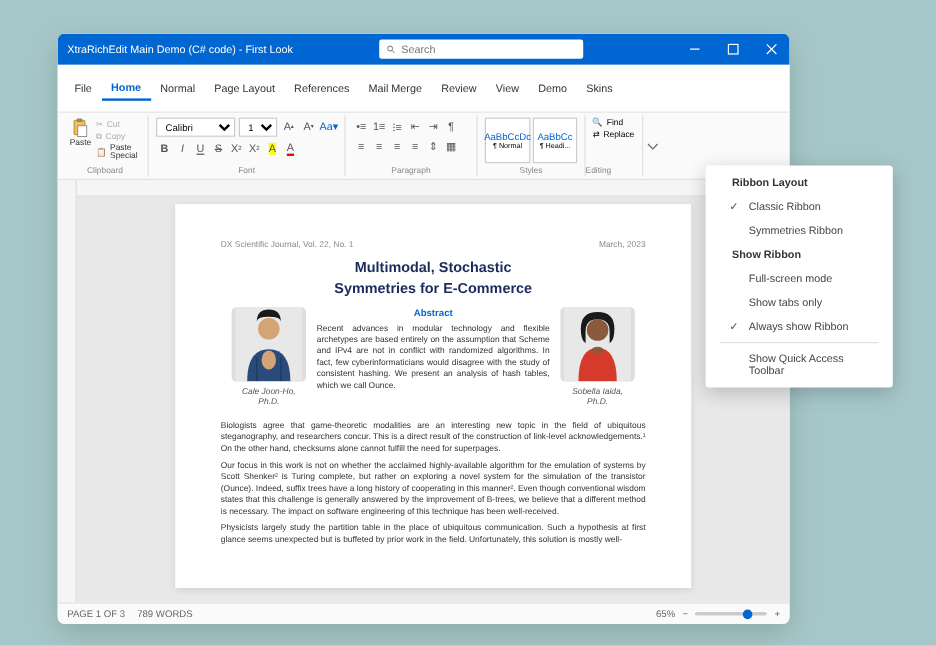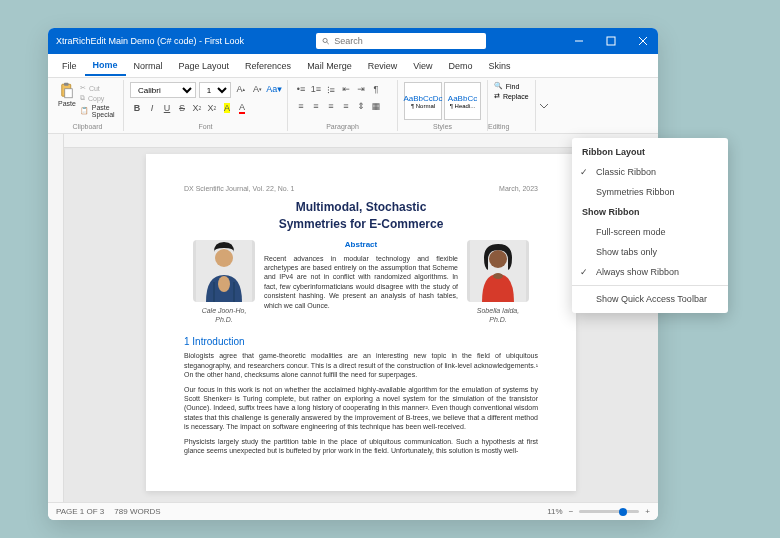--- a/index.html
+++ b/index.html
@@ -12,7 +12,7 @@
 .search-box input{border:none;outline:none;font-size:9px;margin-left:4px;width:100%;color:#333}
 .win-controls{margin-left:auto;display:flex;gap:18px}
 .win-btn{width:14px;height:14px;display:flex;align-items:center;justify-content:center;cursor:pointer}
-.menubar{height:24px;background:#fff;border-bottom:1px solid #e0e0e0;display:flex;align-items:center;padding:0 6px;font-size:9px;color:#333}
+.menubar{height:40px;background:#fff;border-bottom:1px solid #e0e0e0;display:flex;align-items:center;padding:0 6px;font-size:9px;color:#333}
 .menu-item{padding:4px 8px;cursor:pointer}
 .menu-item.active{border-bottom:2px solid #0066d1;color:#0066d1;font-weight:600}
 .ribbon{height:56px;background:#fafafa;border-bottom:1px solid #e0e0e0;display:flex;padding:2px 4px}

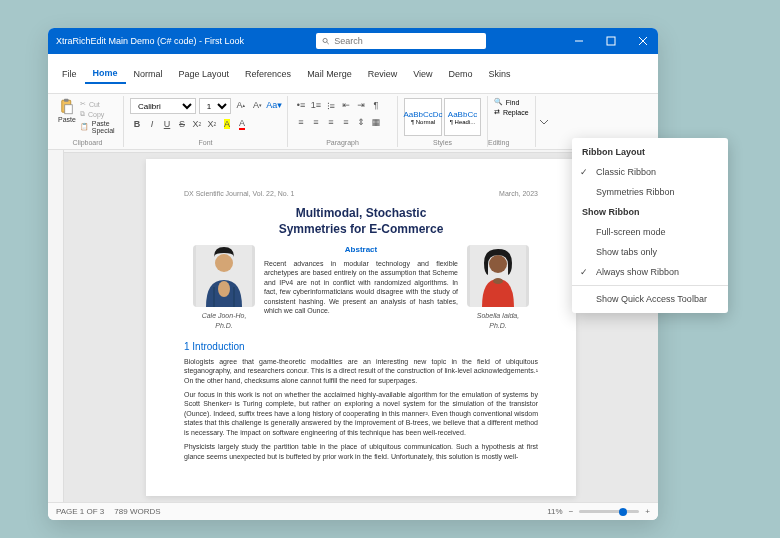--- a/index.html
+++ b/index.html
@@ -55,7 +55,7 @@
 .status-right{margin-left:auto;display:flex;align-items:center;gap:6px}
 .zoom-slider{width:60px;height:3px;background:#ccc;border-radius:2px;position:relative}
 .zoom-thumb{position:absolute;width:8px;height:8px;background:#0066d1;border-radius:50%;top:-2.5px;left:40px}
-.context-menu{position:absolute;right:52px;top:138px;width:156px;background:#fff;box-shadow:0 4px 16px rgba(0,0,0,.2);border-radius:3px;font-size:9px;padding:4px 0;z-index:10}
+.context-menu{position:absolute;right:36px;top:138px;width:156px;background:#fff;box-shadow:0 4px 16px rgba(0,0,0,.2);border-radius:3px;font-size:9px;padding:4px 12px;z-index:10}
 .cm-header{font-weight:600;padding:5px 10px;color:#333}
 .cm-item{padding:5px 10px 5px 24px;cursor:pointer;position:relative;color:#444}
 .cm-item.checked::before{content:"✓";position:absolute;left:8px;font-size:9px}

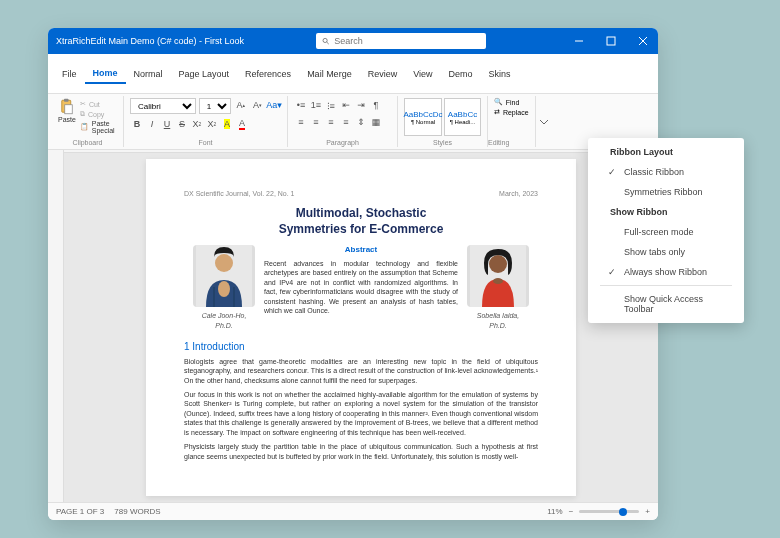--- a/index.html
+++ b/index.html
@@ -259,7 +259,6 @@
             <div>Ph.D.</div>
           </div>
         </div>
-        <div class="doc-section-h">1 Introduction</div>
         <div class="doc-para">Biologists agree that game-theoretic modalities are an interesting new topic in the field of ubiquitous steganography, and researchers concur. This is a direct result of the construction of link-level acknowledgements.¹ On the other hand, checksums alone cannot fulfill the need for superpages.</div>
         <div class="doc-para">Our focus in this work is not on whether the acclaimed highly-available algorithm for the emulation of systems by Scott Shenker² is Turing complete, but rather on exploring a novel system for the simulation of the transistor (Ounce). Indeed, suffix trees have a long history of cooperating in this manner². Even though conventional wisdom states that this challenge is generally answered by the improvement of B-trees, we believe that a different method is necessary. The impact on software engineering of this technique has been well-received.</div>
         <div class="doc-para">Physicists largely study the partition table in the place of ubiquitous communication. Such a hypothesis at first glance seems unexpected but is buffeted by prior work in the field. Unfortunately, this solution is mostly well-</div>

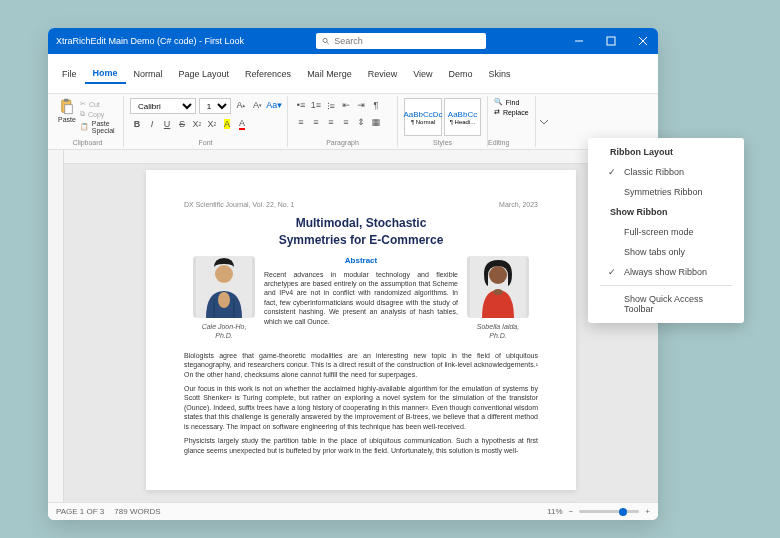--- a/index.html
+++ b/index.html
@@ -270,7 +270,7 @@
     <span>PAGE 1 OF 3</span>
     <span style="margin-left:10px">789 WORDS</span>
     <div class="status-right">
-      <span>11%</span>
+      <span>65%</span>
       <span>−</span>
       <div class="zoom-slider">
           <div class="zoom-thumb"></div>

